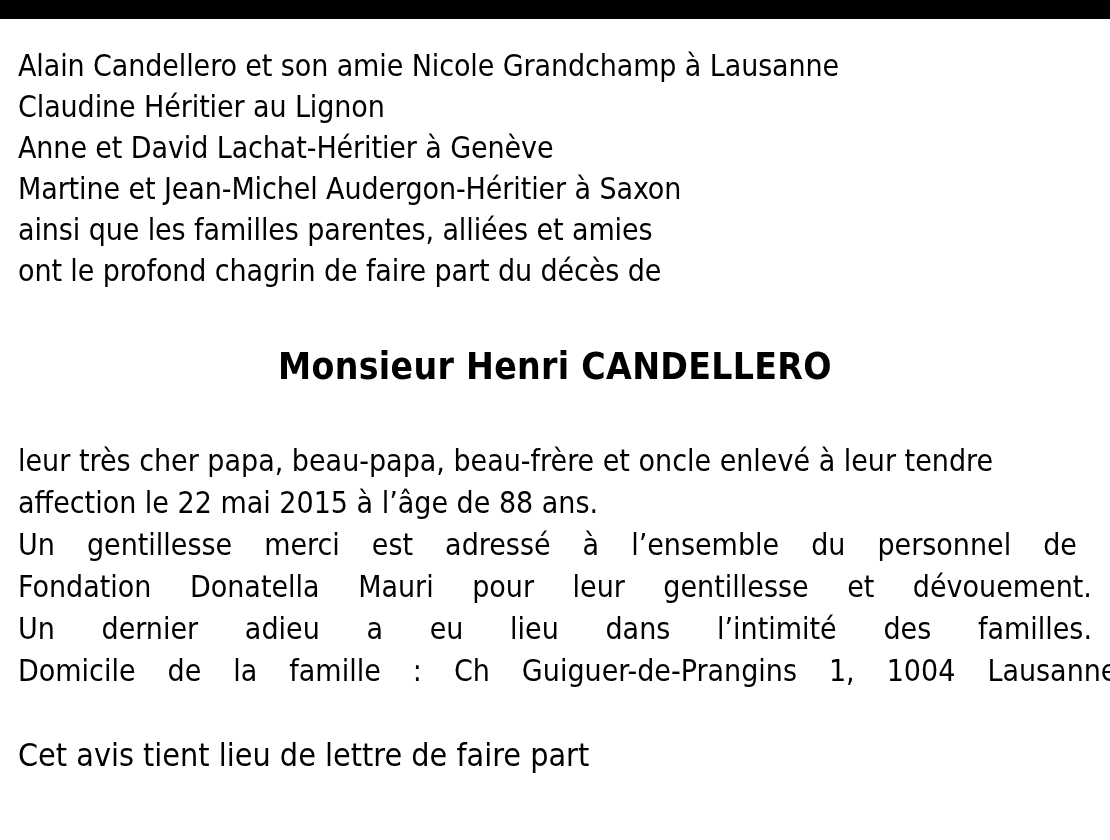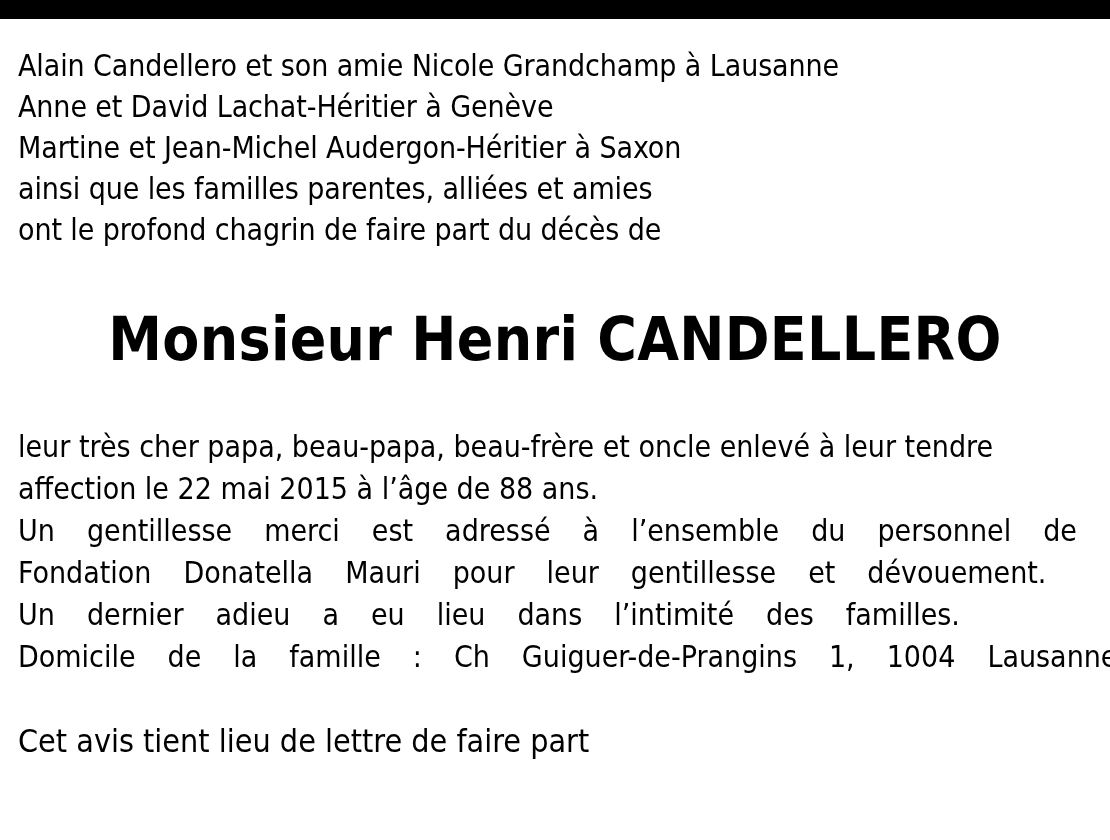--- a/index.html
+++ b/index.html
@@ -95,6 +95,7 @@
 
     <div class="intro-block">
       <div class="intro-line">Alain Candellero et son amie Nicole Grandchamp à Lausanne</div>
+      <div class="intro-line">Claudine Héritier au Lignon</div>
       <div class="intro-line">Anne et David Lachat-Héritier à Genève</div>
       <div class="intro-line">Martine et Jean-Michel Audergon-Héritier à Saxon</div>
       <div class="intro-line">ainsi que les familles parentes, alliées et amies</div>

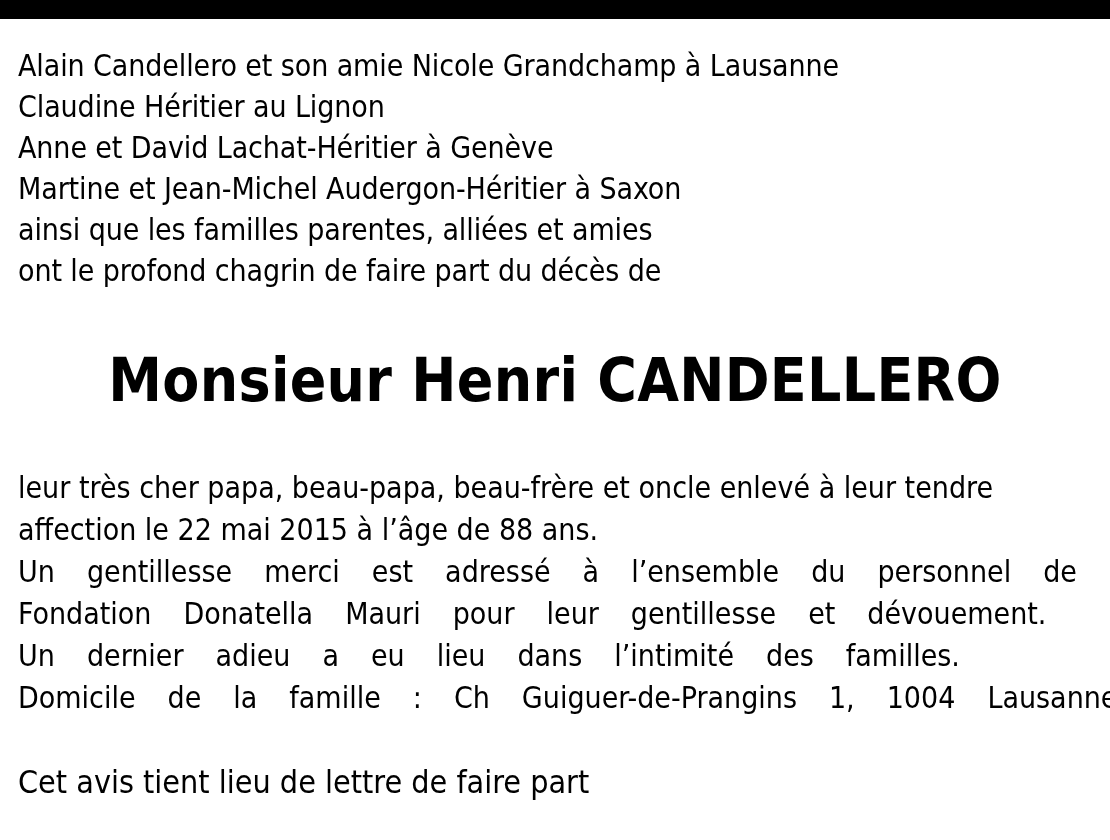--- a/index.html
+++ b/index.html
@@ -54,7 +54,7 @@
   }
   .deceased-name {
     font-family: "DejaVu Sans Condensed", "Liberation Sans", sans-serif;
-    font-size: 60px;
+    font-size: 37px;
     font-weight: 700;
     letter-spacing: 0.3px;
     white-space: nowrap;

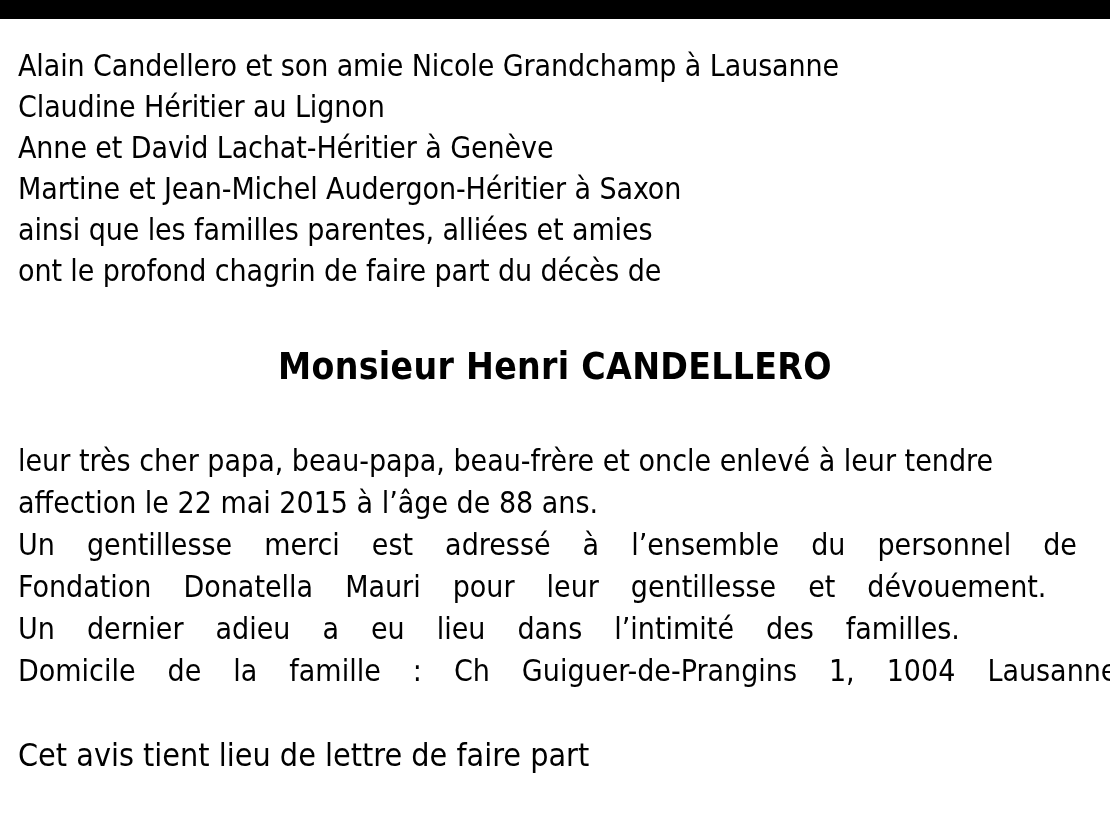--- a/index.html
+++ b/index.html
@@ -69,6 +69,7 @@
   }
   .body-line.justify {
     display: flex;
+    justify-content: space-between;
     white-space: nowrap;
     gap: 32px;
   }

